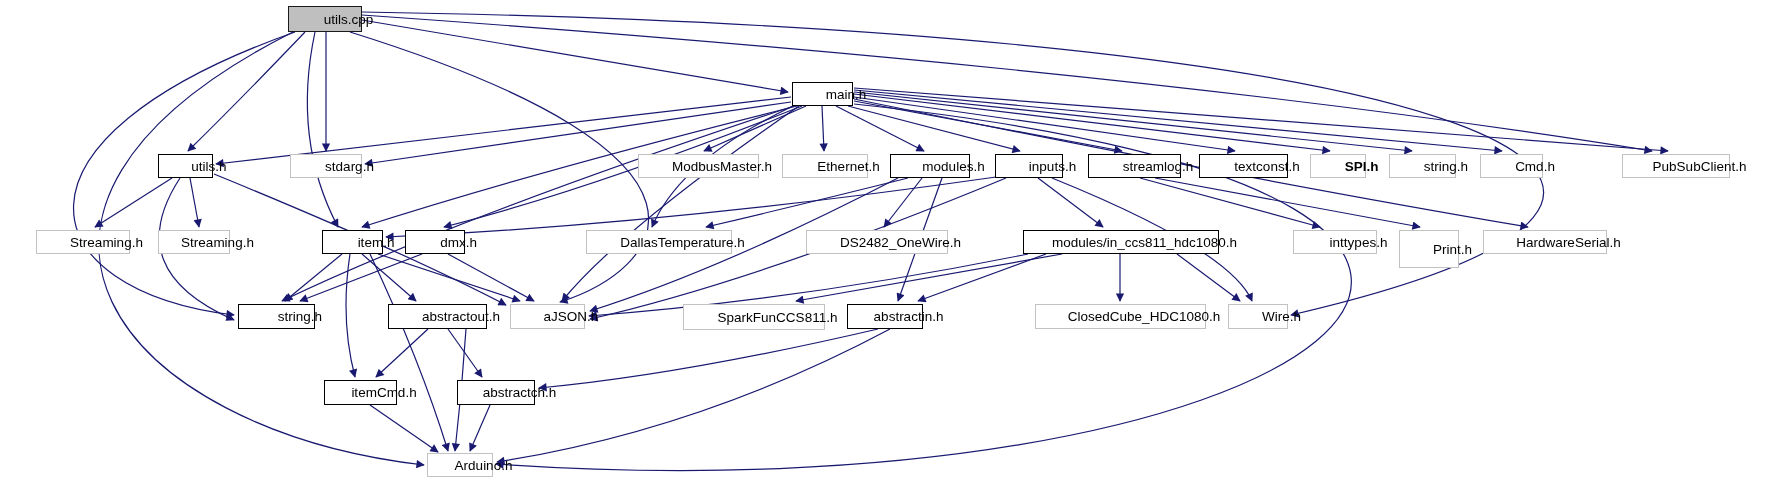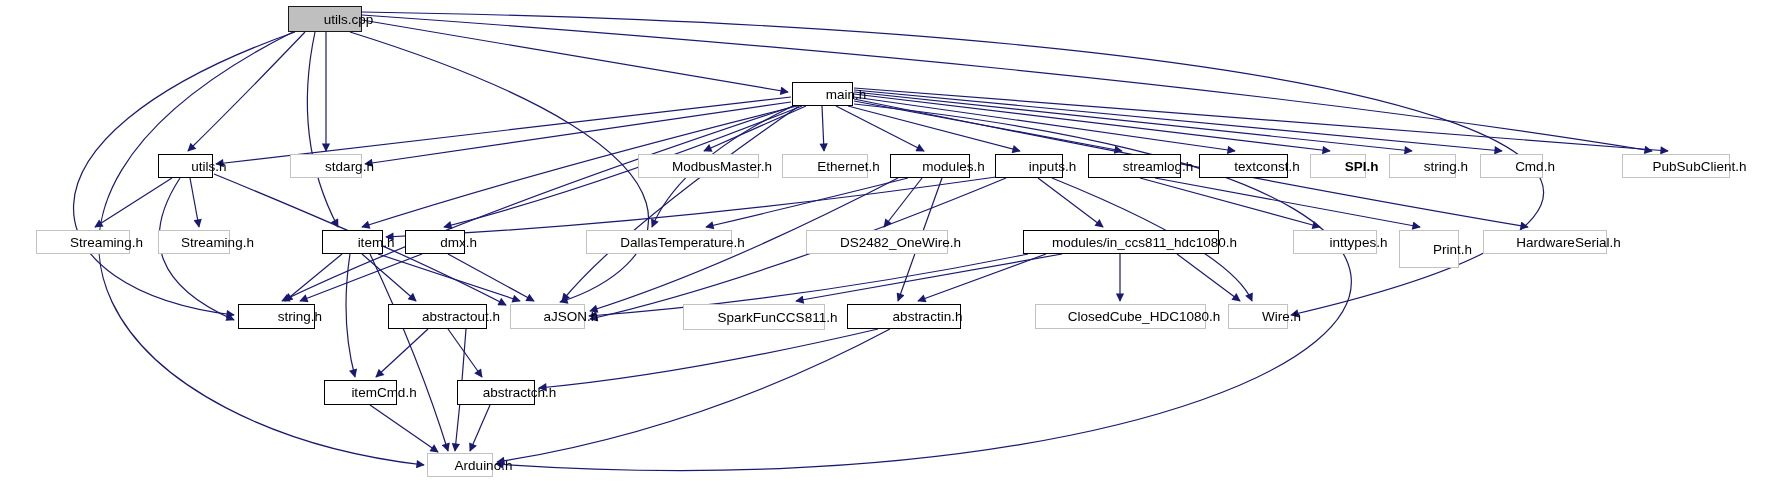--- a/index.html
+++ b/index.html
@@ -127,7 +127,7 @@
     <div class="node internal" style="left: 388px; top: 304px; width: 99px; height: 25px;">abstractout.h</div>
     <div class="node external" style="left: 510px; top: 304px; width: 75px; height: 25px;">aJSON.h</div>
     <div class="node external" style="left: 683px; top: 304px; width: 142px; height: 26px;">SparkFunCCS811.h</div>
-    <div class="node internal" style="left: 847px; top: 304px; width: 114px; height: 25px;">abstractin.h</div>
+    <div class="node internal" style="left: 847px; top: 304px; width: 76px; height: 25px;">abstractin.h</div>
     <div class="node external" style="left: 1035px; top: 304px; width: 171px; height: 25px;">ClosedCube_HDC1080.h</div>
     <div class="node external" style="left: 1228px; top: 304px; width: 60px; height: 25px;">Wire.h</div>
     <div class="node internal" style="left: 324px; top: 380px; width: 73px; height: 25px;">itemCmd.h</div>

